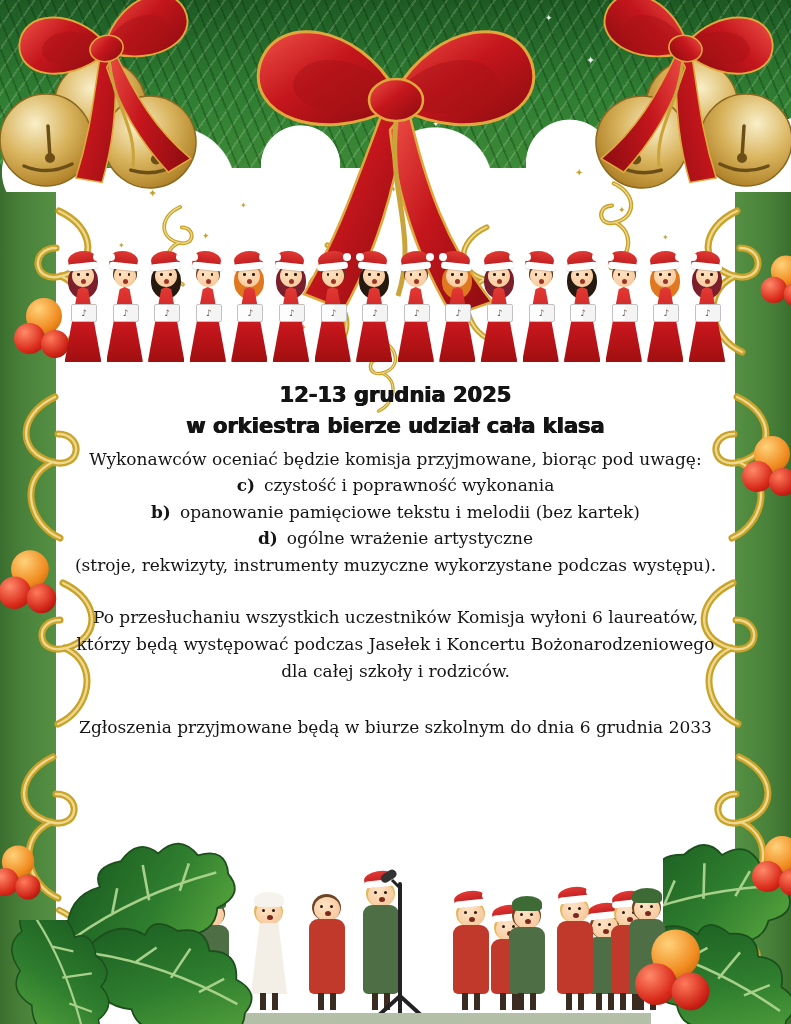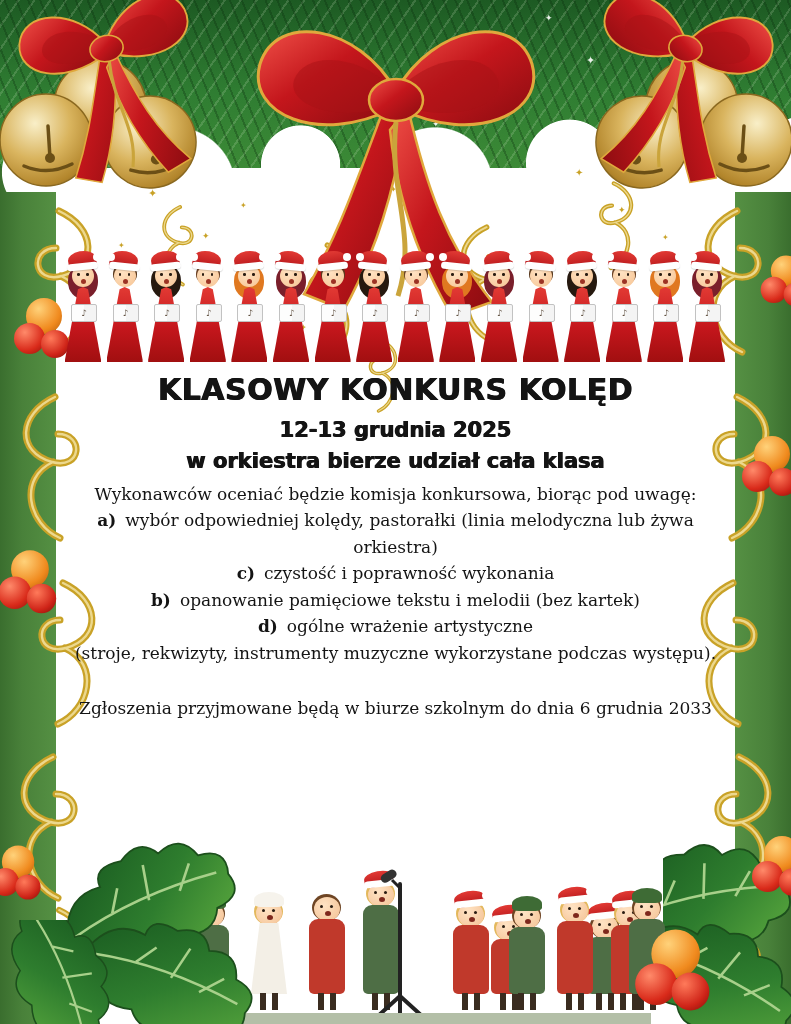--- a/index.html
+++ b/index.html
@@ -464,7 +464,6 @@
     </div>
 
   <div class="content">
-    <div class="title h-heavy">KLASOWY KONKURS KOLĘD</div>
     <div class="dateline h-heavy">12-13 grudnia 2025</div>
     <div class="partline h-heavy">w orkiestra bierze udział cała klasa</div>
     <div class="serif intro">Wykonawców oceniać będzie komisja konkursowa, biorąc pod uwagę:</div>

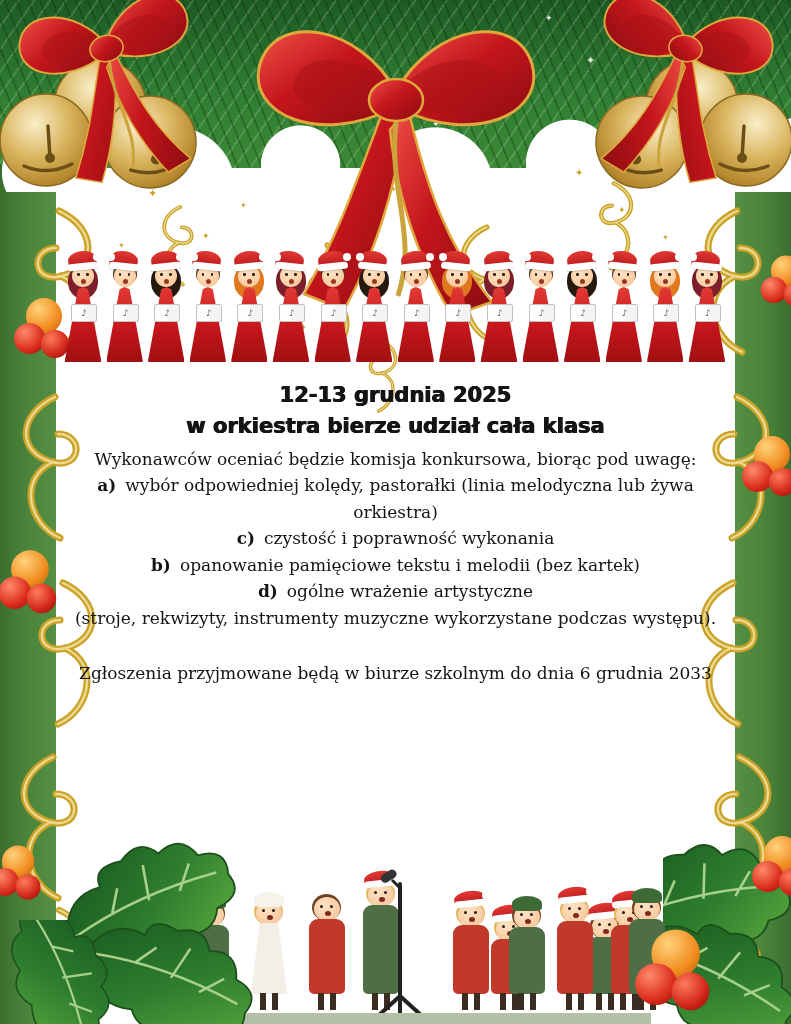--- a/index.html
+++ b/index.html
@@ -466,7 +466,7 @@
   <div class="content">
     <div class="dateline h-heavy">12-13 grudnia 2025</div>
     <div class="partline h-heavy">w orkiestra bierze udział cała klasa</div>
-    <div class="serif intro">Wykonawców oceniać będzie komisja konkursowa, biorąc pod uwagę:</div>
+    <div class="serif intro">Wykonawców oceniać będzie komisja przyjmowane, biorąc pod uwagę:</div>
     <div class="serif crit">
       <span class="lbl">a)</span><span>wybór odpowiedniej kolędy, pastorałki (linia melodyczna lub żywa orkiestra)</span>
     </div>

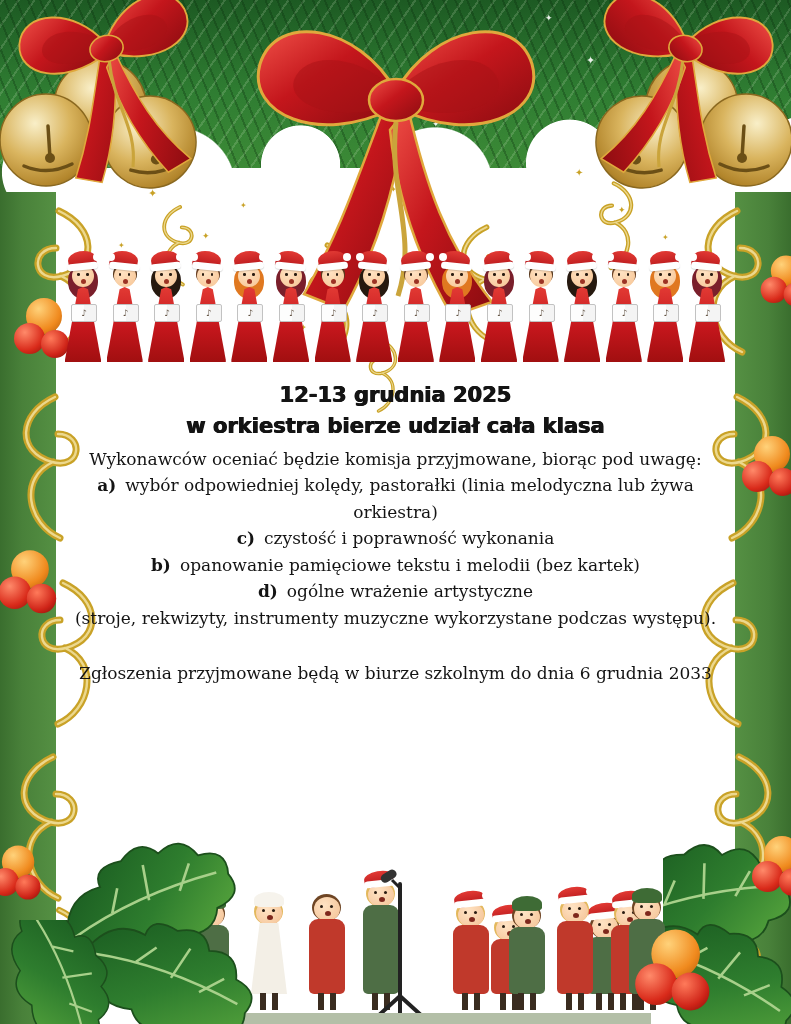--- a/index.html
+++ b/index.html
@@ -468,9 +468,6 @@
     <div class="partline h-heavy">w orkiestra bierze udział cała klasa</div>
     <div class="serif intro">Wykonawców oceniać będzie komisja przyjmowane, biorąc pod uwagę:</div>
     <div class="serif crit">
-      <span class="lbl">a)</span><span>wybór odpowiedniej kolędy, pastorałki (linia melodyczna lub żywa orkiestra)</span>
-    </div>
-    <div class="serif crit">
       <span class="lbl">c)</span><span>czystość i poprawność wykonania</span>
     </div>
     <div class="serif crit">

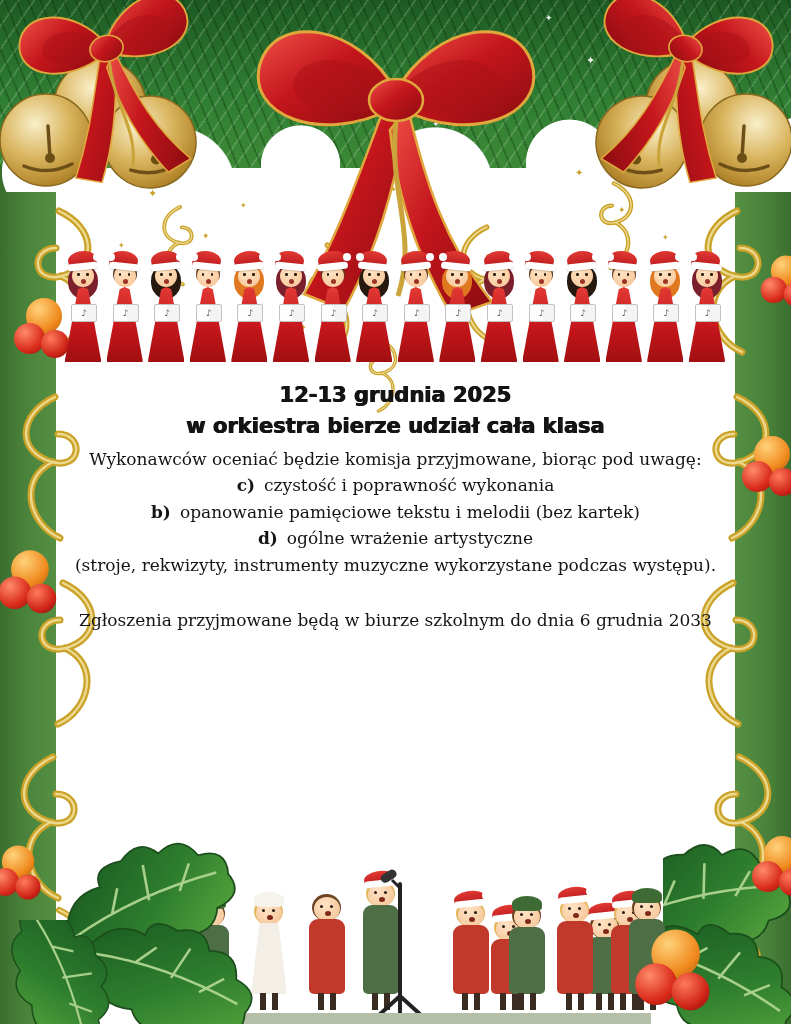--- a/index.html
+++ b/index.html
@@ -477,6 +477,7 @@
       <span class="lbl">d)</span><span>ogólne wrażenie artystyczne</span>
     </div>
     <div class="serif note">(stroje, rekwizyty, instrumenty muzyczne wykorzystane podczas występu).</div>
+    <div class="serif para1">Po przesłuchaniu wszystkich uczestników Komisja wyłoni 6 laureatów, którzy będą występować podczas Jasełek i Koncertu Bożonarodzeniowego dla całej szkoły i rodziców.</div>
     <div class="serif deadline">Zgłoszenia przyjmowane będą w biurze szkolnym do dnia 6 grudnia 2033</div>
   </div>
 

